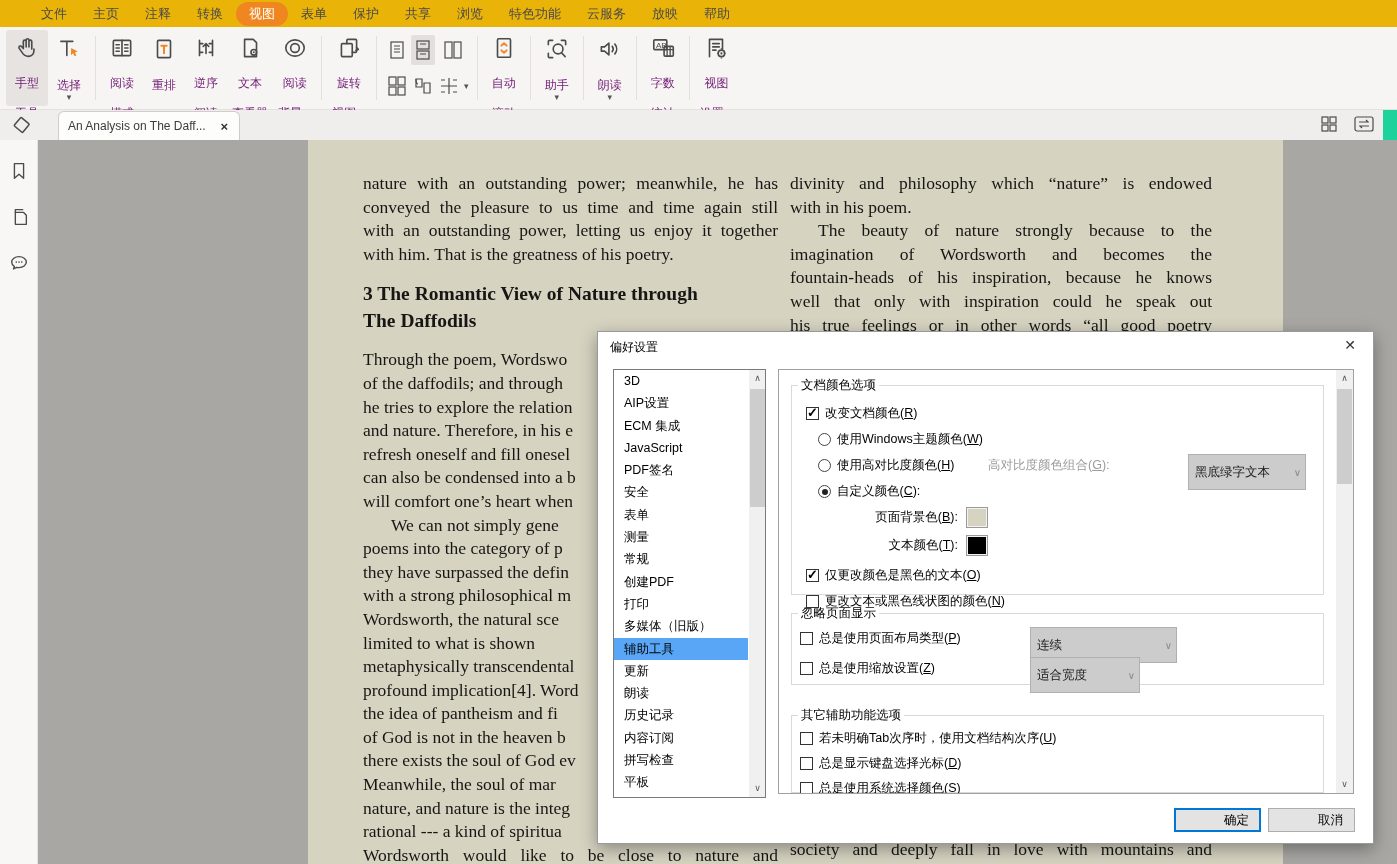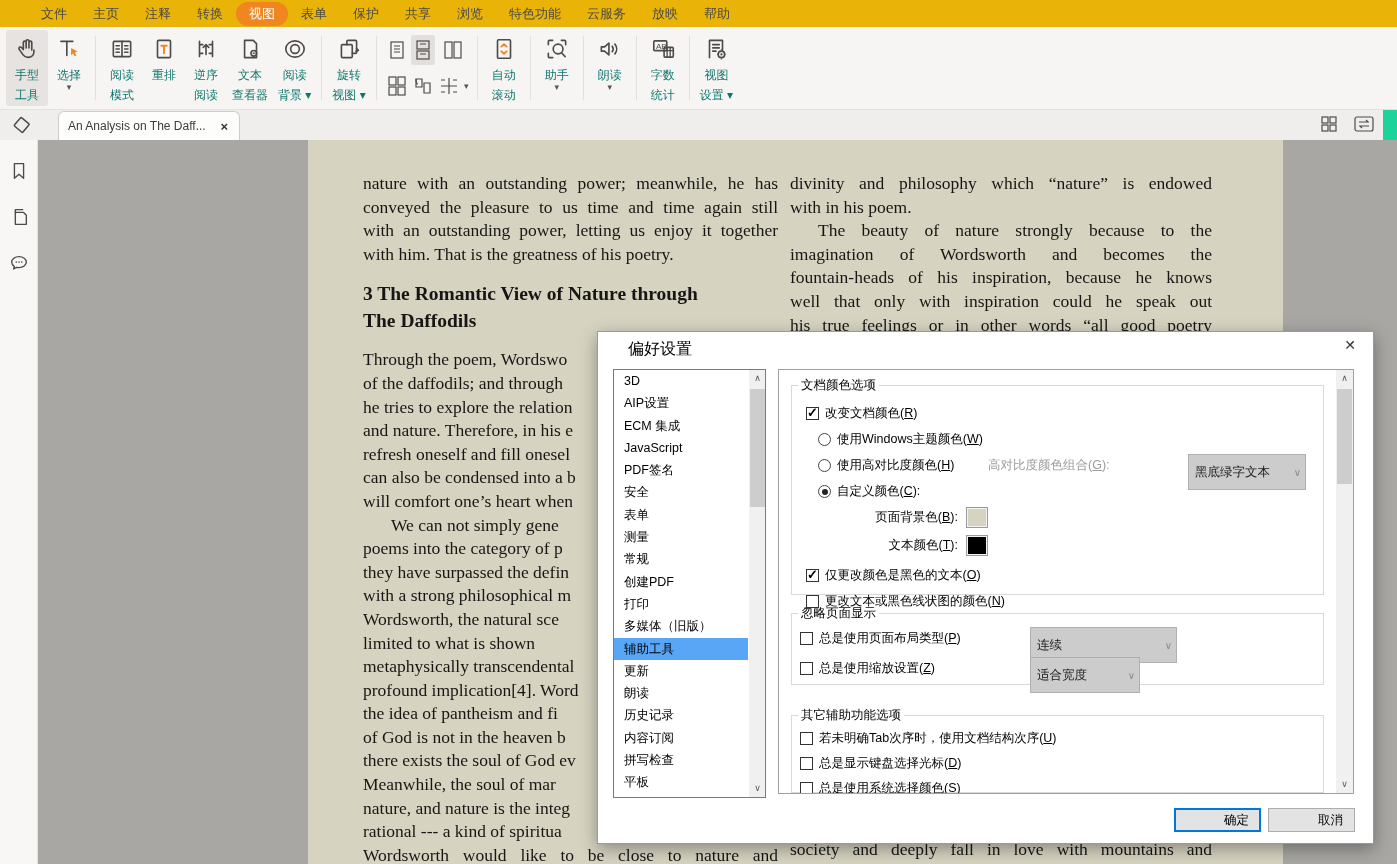--- a/index.html
+++ b/index.html
@@ -16,7 +16,7 @@
   .tb-btn { display:flex; flex-direction:column; align-items:center; padding:5px 5px 2px; border-radius:3px; min-width:42px; }
   .tb-btn.sel { background:#e6e3e0; }
   .tb-icon { width:28px; height:28px; display:flex; align-items:center; justify-content:center; }
-  .tb-label { font-size:12px; color:#0f766e; line-height:15px; text-align:center; margin-top:5px; white-space:nowrap; }
+  .tb-label { font-size:12px; color:#701a75; line-height:15px; text-align:center; margin-top:15px; white-space:nowrap; }
   .tb-caret { font-size:9px; color:#555; line-height:8px; }
   .tb-sep { width:1px; background:#e2dfdc; margin:6px 5px; }
   .layout-grid { display:grid; grid-template-columns:26px 26px 34px; grid-template-rows:36px 36px; align-items:center; justify-items:center; padding:2px 2px; }

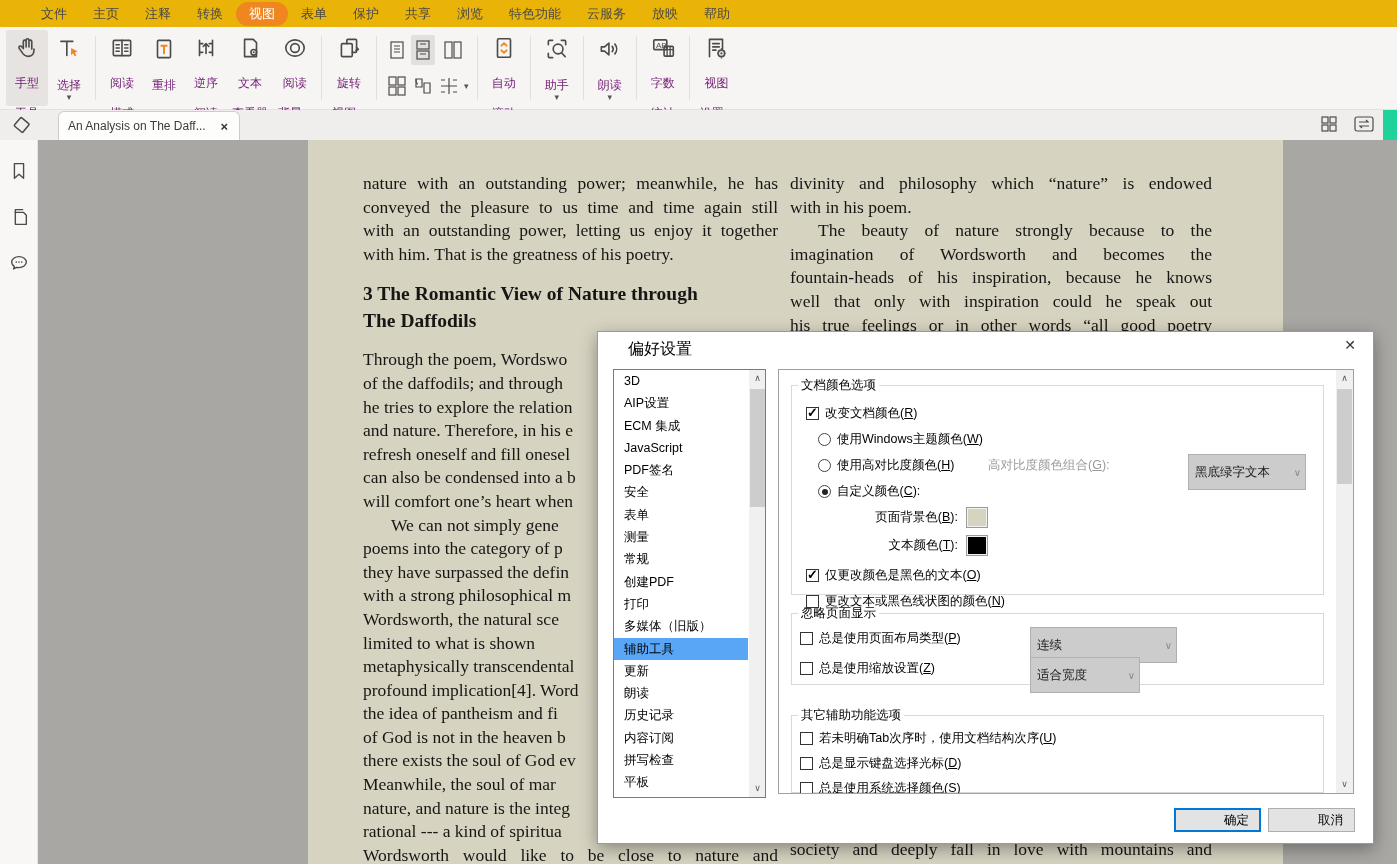--- a/index.html
+++ b/index.html
@@ -59,7 +59,7 @@
 
   
   .dialog { position:absolute; left:597px; top:331px; width:777px; height:513px; background:#ffffff; border:1px solid #9a9a9a; box-shadow:0 5px 16px rgba(0,0,0,.35); z-index:10; font-size:12.5px; color:#000; }
-  .dlg-title { position:absolute; left:30px; top:7px; font-size:16px; color:#000; }
+  .dlg-title { position:absolute; left:12px; top:7px; font-size:12px; color:#000; }
   .dlg-close { position:absolute; right:13px; top:5px; font-size:14px; color:#333; width:20px; text-align:center; }
 
   .cat-list { position:absolute; left:15px; top:37px; width:153px; height:429px; border:1px solid #7a7a7a; background:#fff; overflow:hidden; padding-right:17px; }

